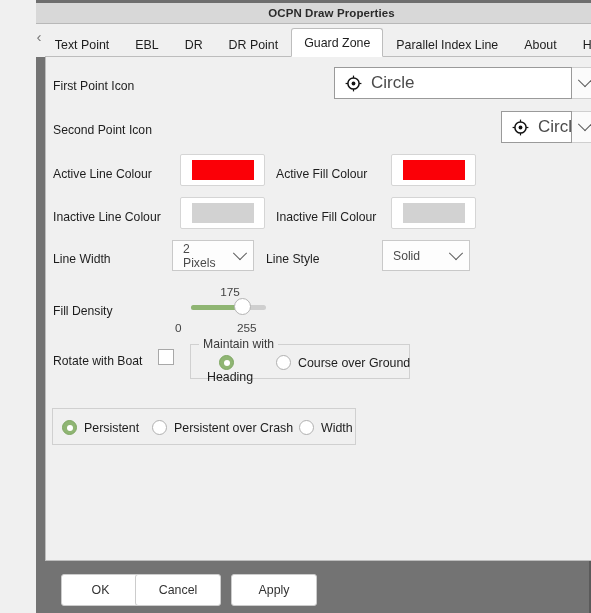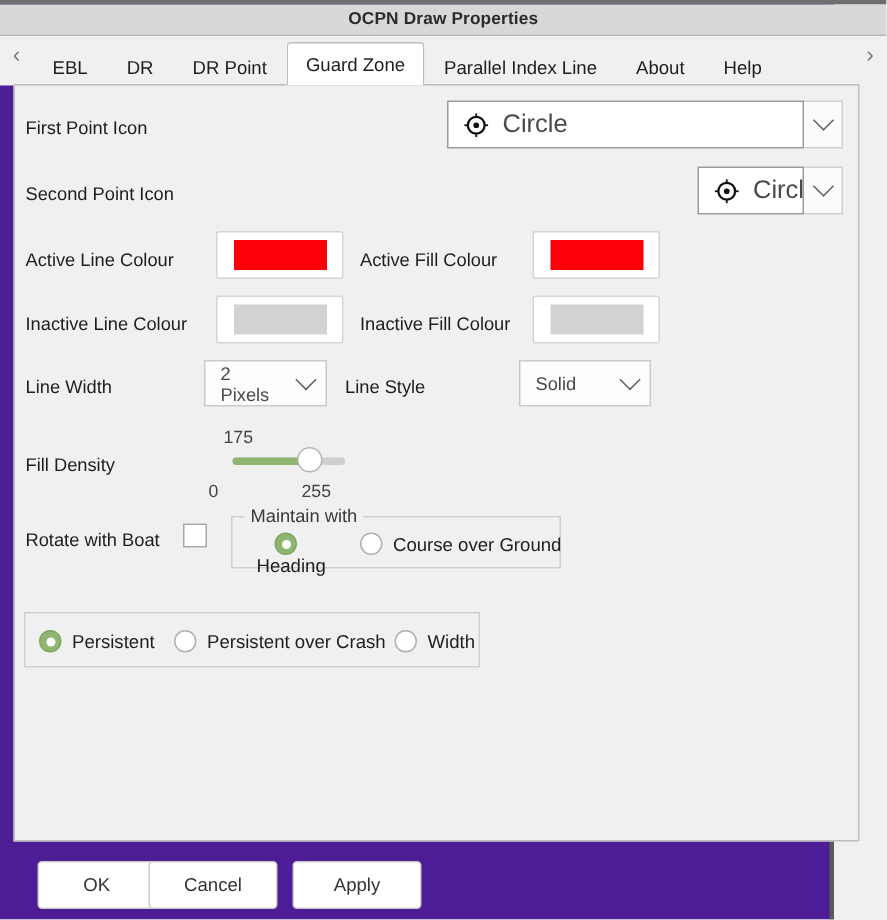--- a/index.html
+++ b/index.html
@@ -12,9 +12,10 @@
   #app {
     position: relative;
     width: 556px; height: 613px;
-    background: #4c1d95;
+    background: #737373;
     box-sizing: border-box;
     border-right: 3px solid #5a5a5a;
+    margin-left: 36px;
   }
   
   .topstrip {

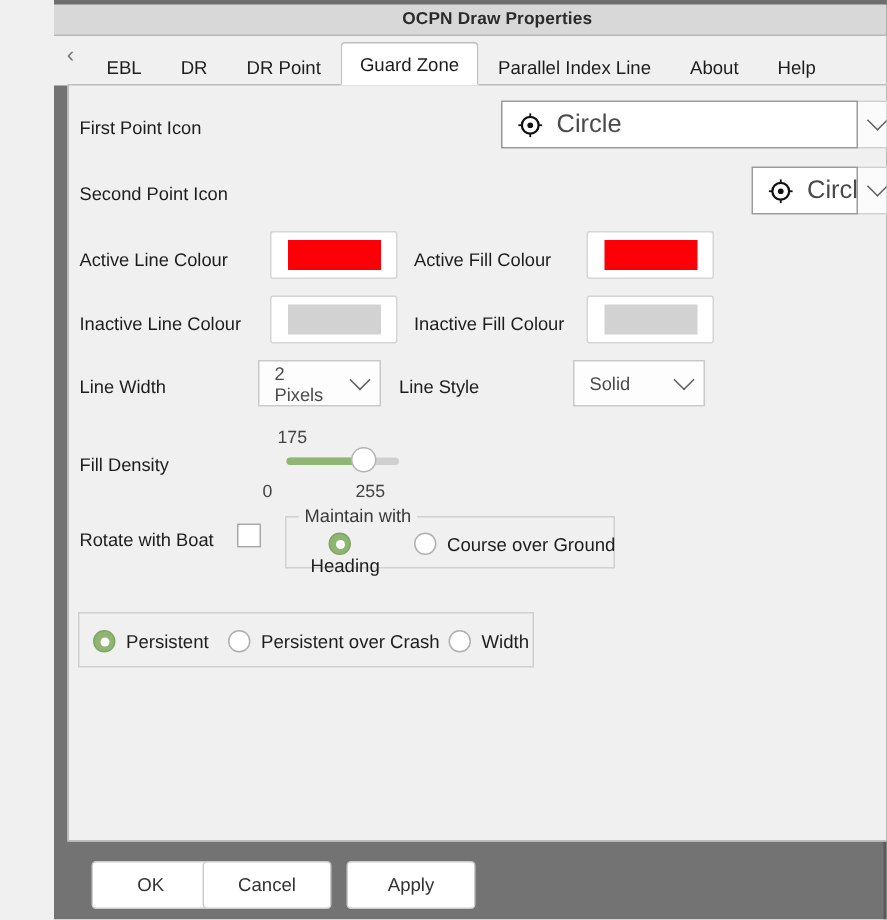--- a/index.html
+++ b/index.html
@@ -162,6 +162,7 @@
   <div class="tabbar">
     <div class="tabscroll">‹</div>
     <div class="tabs">
+      <div class="tab">Text Point</div>
       <div class="tab">EBL</div>
       <div class="tab">DR</div>
       <div class="tab">DR Point</div>

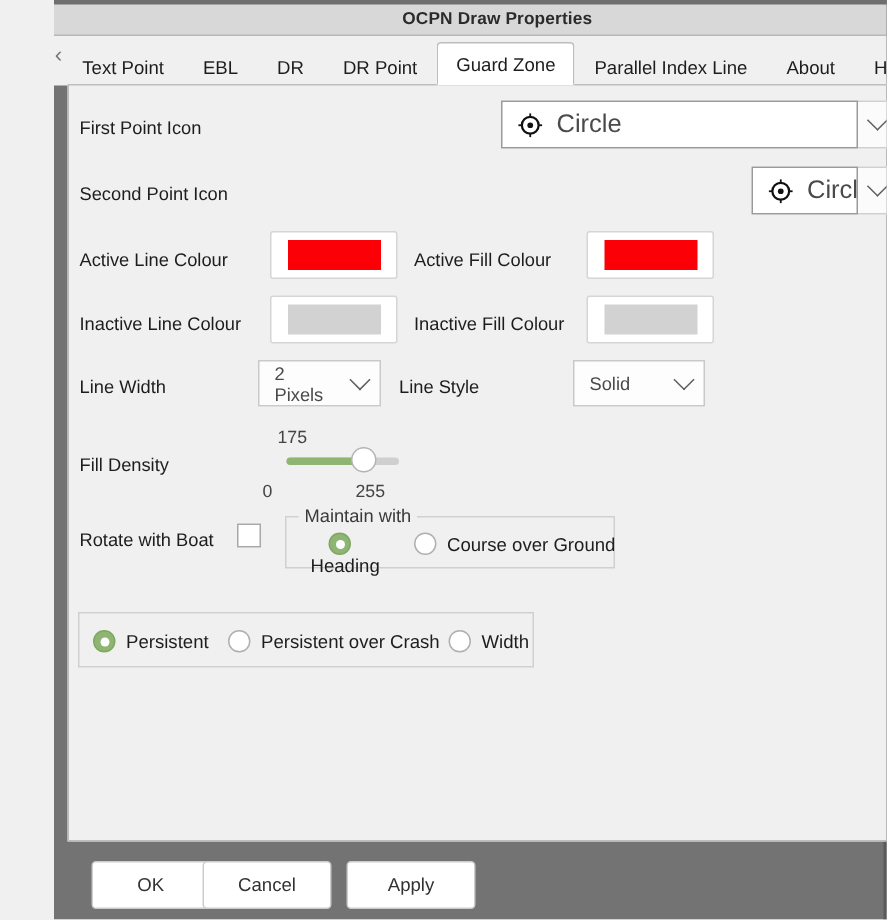--- a/index.html
+++ b/index.html
@@ -260,7 +260,7 @@
     <div class="row" style="left:7px; top:244px;">
       <span class="lbl">Fill Density</span>
     </div>
-    <div class="row" style="left:139px; top:225px; width:90px; text-align:left;">
+    <div class="row" style="left:139px; top:225px; width:90px; text-align:center;">
       <span class="snum">175</span>
     </div>
     <div class="row slider-wrap" style="left:145px; top:246px;">

